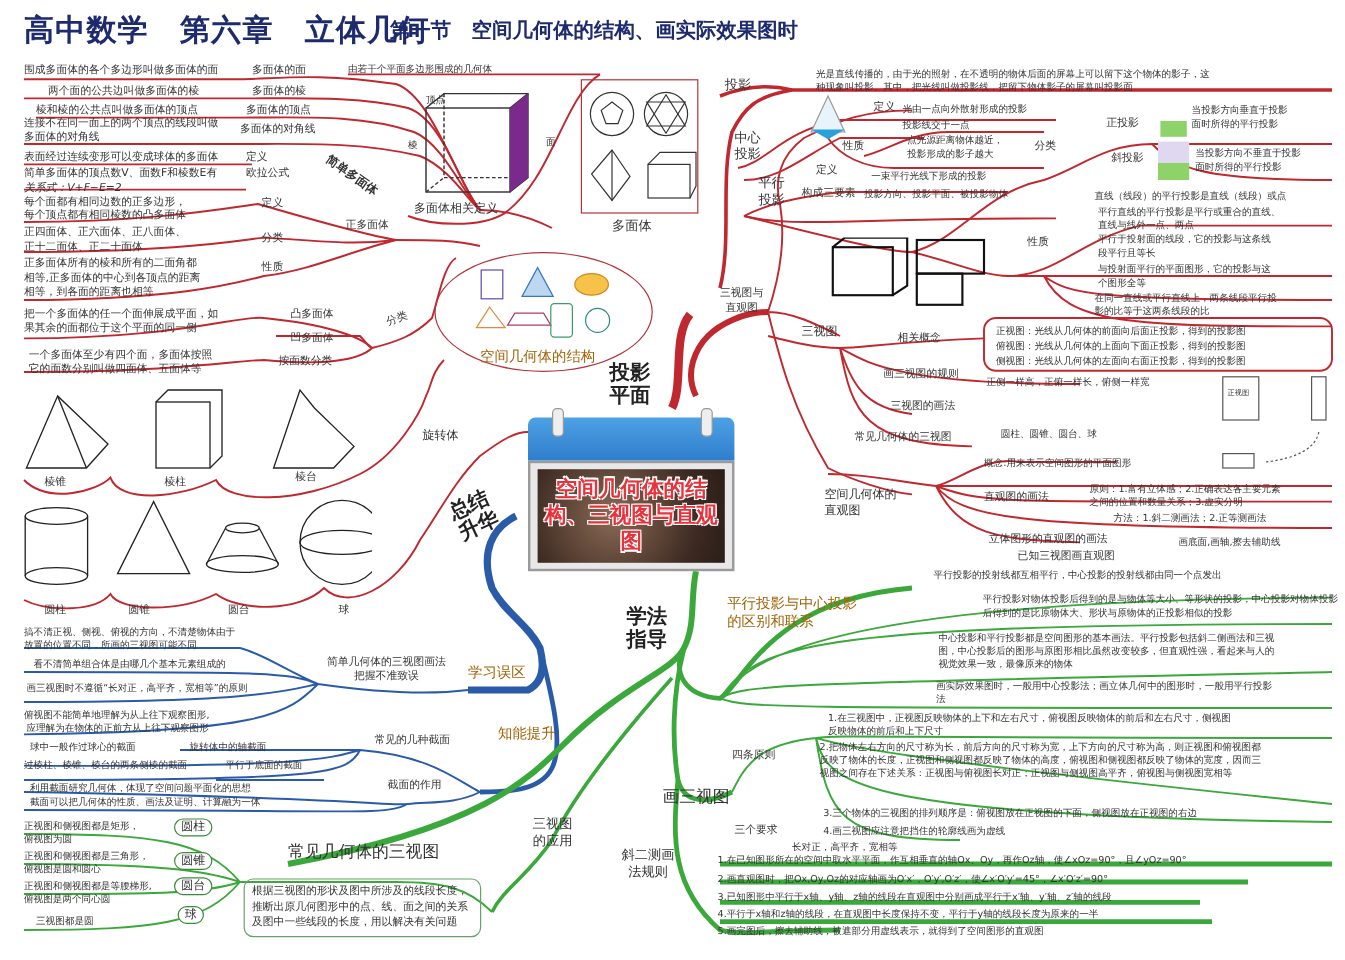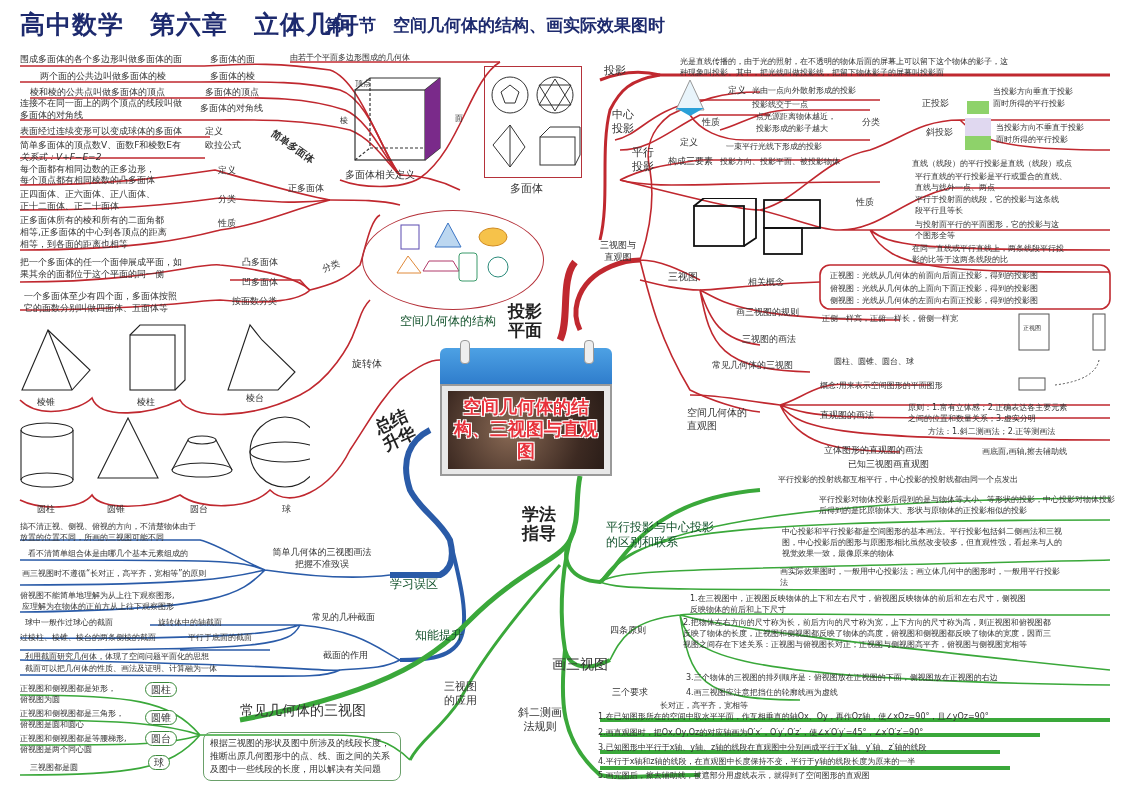--- a/index.html
+++ b/index.html
@@ -12,7 +12,7 @@
   .t8{font-size:8px;line-height:11px;color:#333;}
   .t10{font-size:10px;line-height:13px;color:#333;}
   .t11{font-size:11px;line-height:14px;color:#333;}
-  .t12{font-size:12px;line-height:15px;color:#14532d;margin-top:24px;}
+  .t12{font-size:12px;line-height:15px;color:#a16207;}
   .t14{font-size:14px;line-height:17px;color:#333;}
   .big{font-size:17px;line-height:20px;font-weight:bold;color:#222;}
   .box{position:absolute;border:1.5px solid #b5323a;}

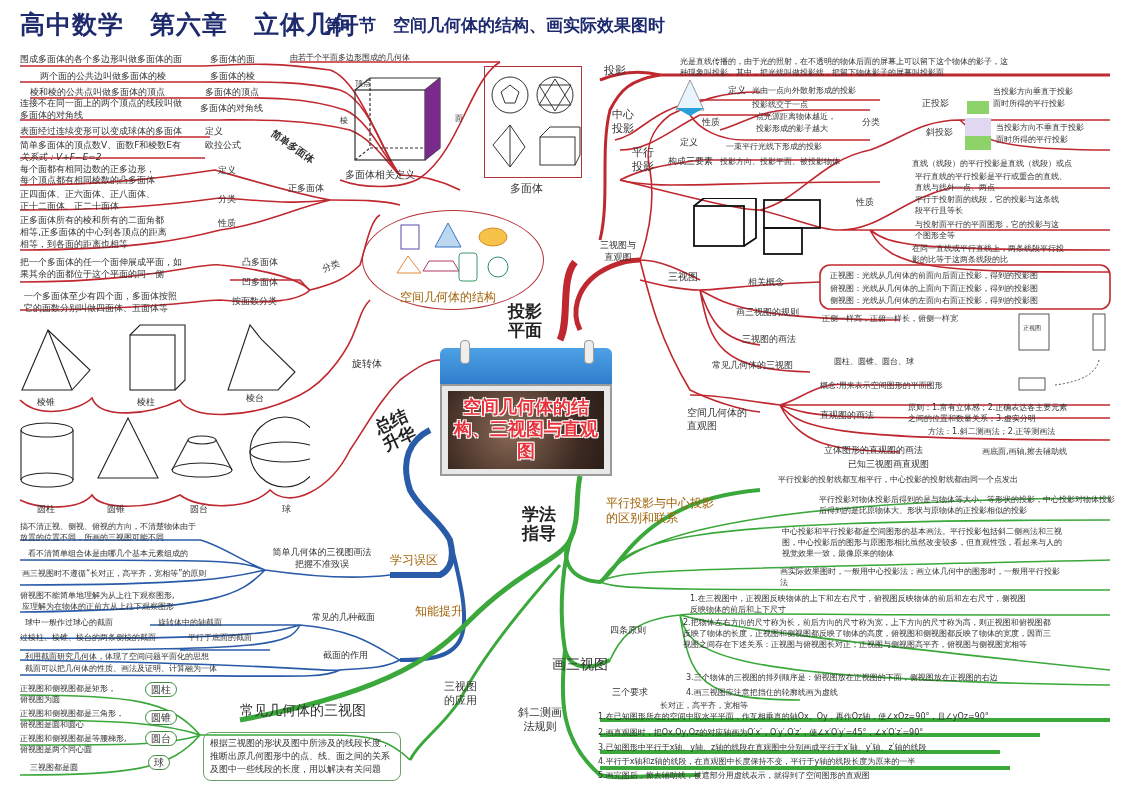--- a/index.html
+++ b/index.html
@@ -16,7 +16,7 @@
   .t14{font-size:14px;line-height:17px;color:#333;}
   .big{font-size:17px;line-height:20px;font-weight:bold;color:#222;}
   .box{position:absolute;border:1.5px solid #b5323a;}
-  .center{position:absolute;left:440px;top:340px;width:148px;height:136px;font-family:Liberation Mono, monospace;}
+  .center{position:absolute;left:440px;top:340px;width:148px;height:136px;}
   .cal-top{position:absolute;left:0;top:8px;width:172px;height:36px;background:linear-gradient(#4da1e4,#2f7dcc);border-radius:6px 6px 0 0;}
   .cal-body{position:absolute;left:0;top:44px;width:172px;height:92px;background:#e8e8e8;border:2px solid #9a9a9a;box-sizing:border-box;}
   .cal-img{position:absolute;left:6px;top:5px;width:156px;height:78px;background:radial-gradient(circle at 40% 50%,#8a6a55,#3d2a22 70%,#2a1d18);}

